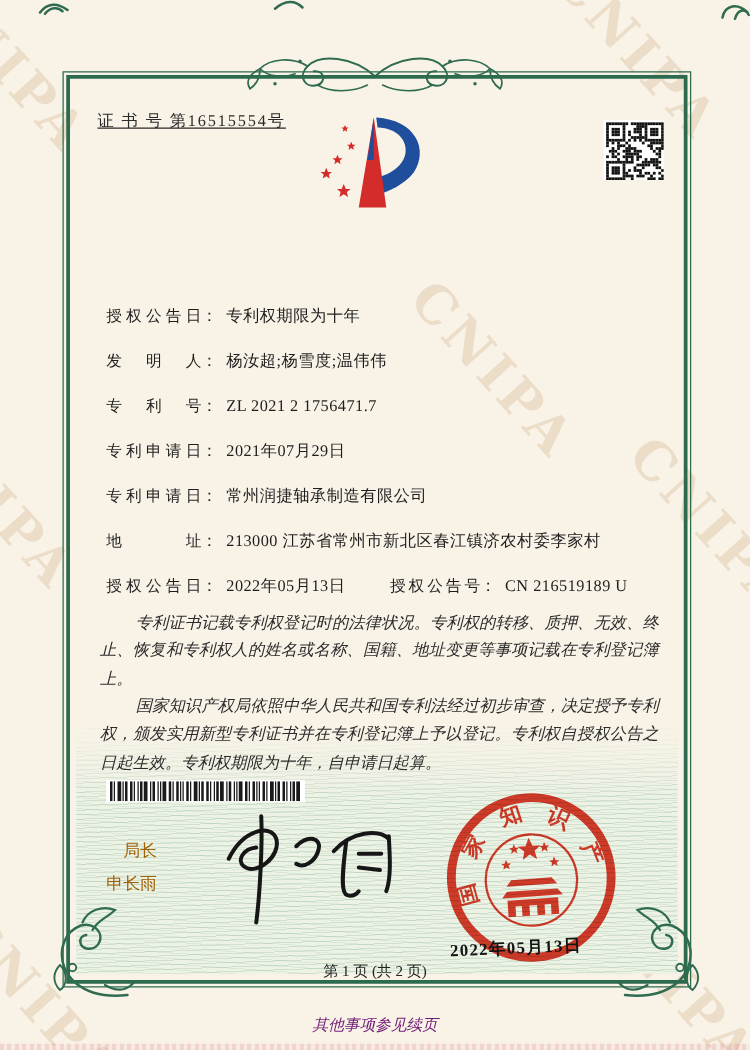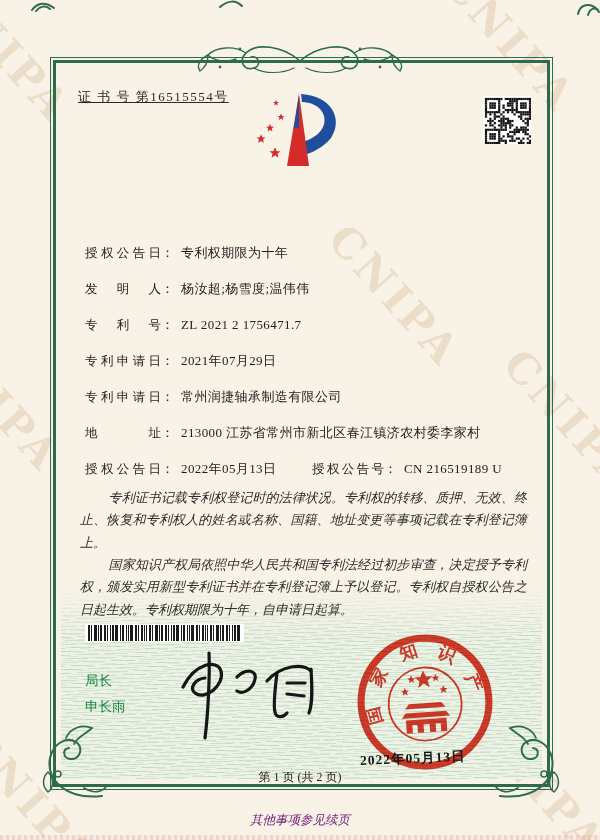--- a/index.html
+++ b/index.html
@@ -33,7 +33,7 @@
      color:#2b2b2b;text-align:justify;font-style:italic;}
   .body-text p{margin:0;text-indent:2.2em;}
   .barcode{position:absolute;left:85px;top:624px;background:#fff;padding:1px 2px;line-height:0;}
-  .officer{position:absolute;left:85px;top:668px;font-size:13.5px;line-height:26px;color:#15803d;}
+  .officer{position:absolute;left:85px;top:668px;font-size:13.5px;line-height:26px;color:#a16207;text-align:right;}
   .signature{position:absolute;left:165px;top:645px;}
   .seal{position:absolute;left:354px;top:631px;width:142px;height:142px;
         mix-blend-mode:multiply;opacity:.95;transform:rotate(-4deg);}

